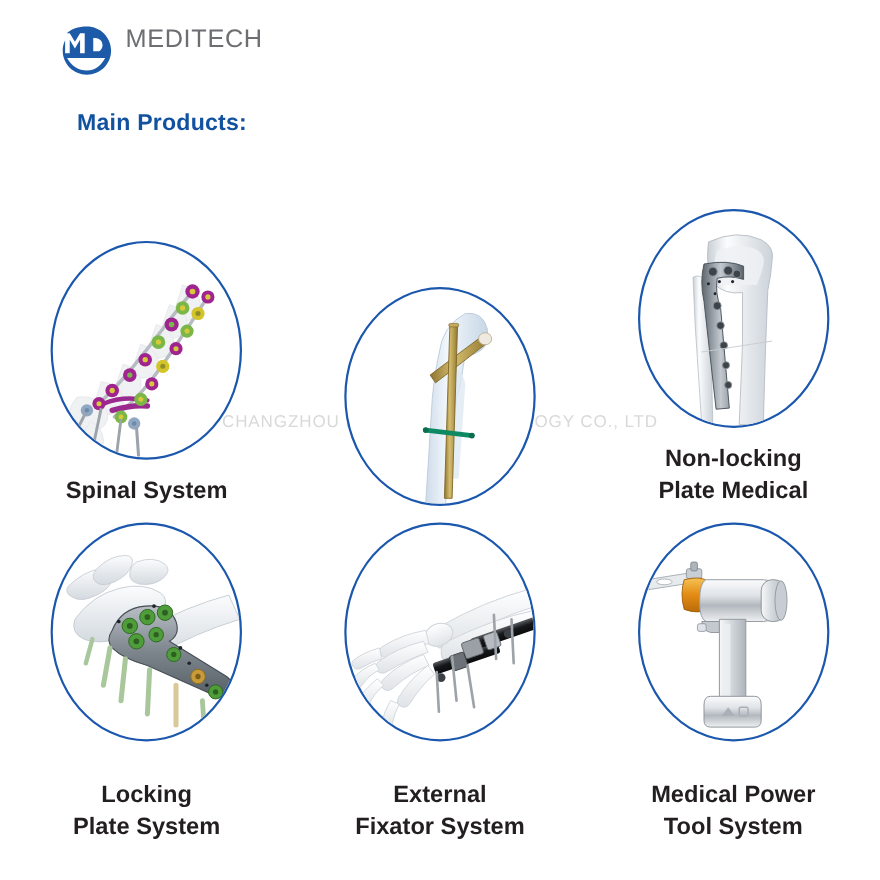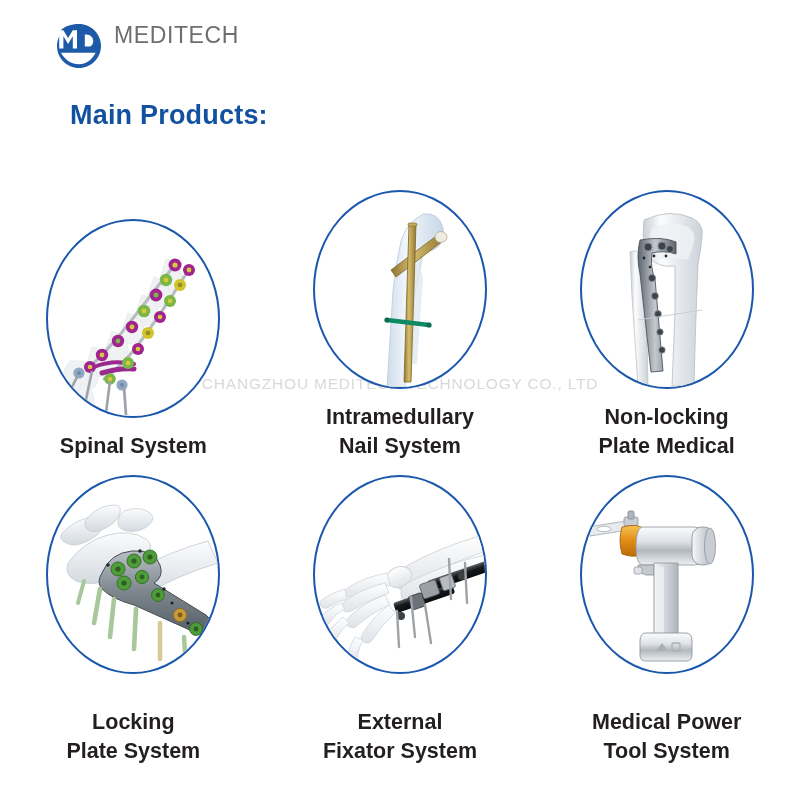--- a/index.html
+++ b/index.html
@@ -44,7 +44,7 @@
     position: absolute;
     left: 70px;
     top: 100px;
-    font-size: 27px;
+    font-size: 21px;
     font-weight: bold;
     color: #11519f;
     letter-spacing: 0.2px;

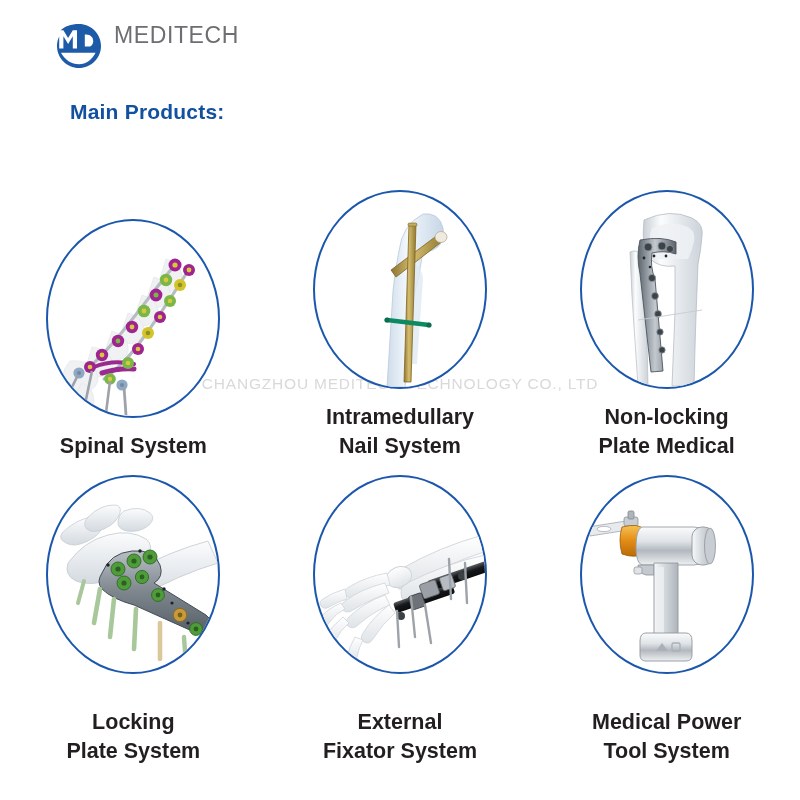--- a/index.html
+++ b/index.html
@@ -237,8 +237,6 @@
         <circle cx="114" cy="133" r="2.6" fill="#0b6f4f"></circle>
       </svg>
     </div>
-    <div class="cell-label">Intramedullary
-Nail System</div>
   </div>
 
   <div class="cell">

